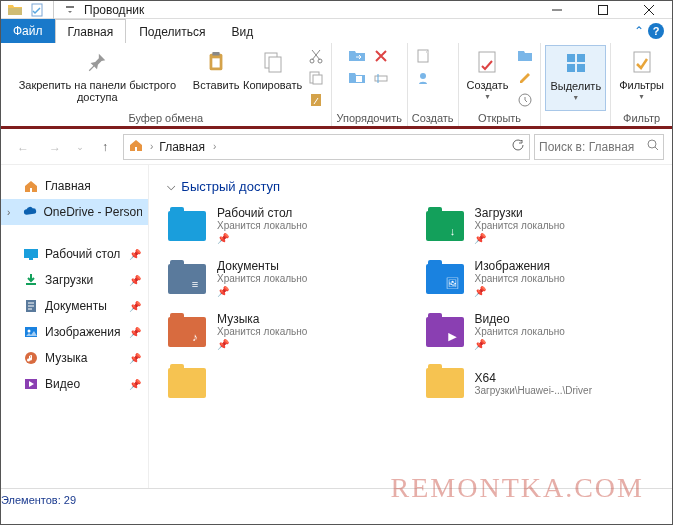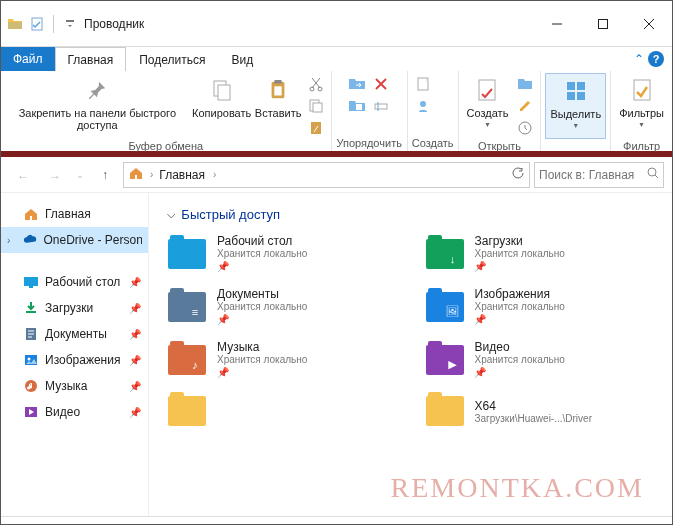--- a/index.html
+++ b/index.html
@@ -6,7 +6,7 @@
 body { width: 673px; height: 525px; background: #fff; border: 1px solid #555; font-size: 12px; color: #222; overflow: hidden; position: relative; }
 
 
-.titlebar { height: 46px; display: flex; align-items: center; background: #fff; border-bottom: 1px solid #ddd; }
+.titlebar { height: 18px; display: flex; align-items: center; background: #fff; border-bottom: 1px solid #ddd; }
 .titlebar .qat { display: flex; gap: 2px; padding: 0 4px; align-items: center; }
 .titlebar .qat-icon { width: 20px; height: 20px; display: flex; align-items: center; justify-content: center; }
 .titlebar .divider { width: 1px; height: 18px; background: #ccc; margin: 0 4px; }

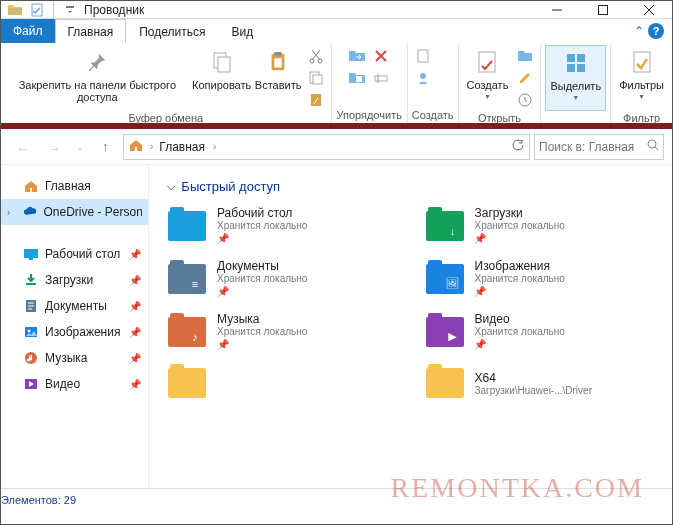--- a/index.html
+++ b/index.html
@@ -24,7 +24,7 @@
 .tabstrip .help { width: 16px; height: 16px; border-radius: 50%; background: #1979ca; color: #fff; display: flex; align-items: center; justify-content: center; font-size: 11px; font-weight: bold; }
 
 
-.ribbon { height: 86px; background: #fff; border-bottom: 6px solid #7f1d1d; display: flex; }
+.ribbon { height: 86px; background: #fff; border-bottom: 3px solid #7f1d1d; display: flex; }
 .ribbon-group { border-right: 1px solid #e3e3e3; display: flex; flex-direction: column; padding: 2px 4px 0 4px; }
 .ribbon-group-body { flex: 1; display: flex; align-items: flex-start; gap: 2px; }
 .ribbon-group-label { text-align: center; font-size: 11px; color: #555; padding: 1px 0 2px; }

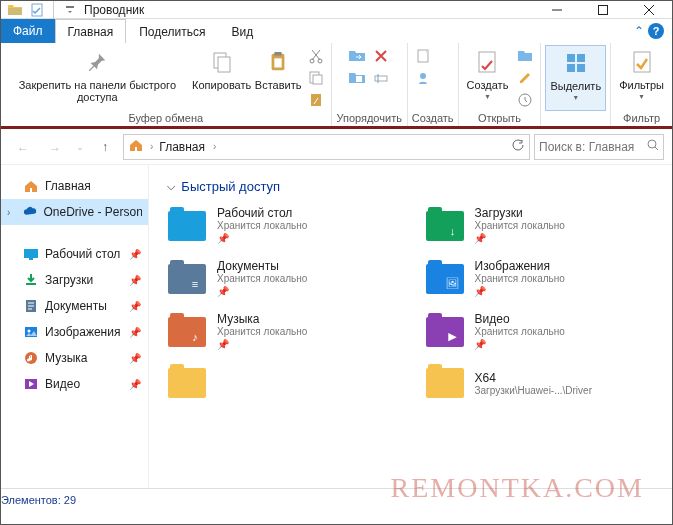--- a/index.html
+++ b/index.html
@@ -150,15 +150,6 @@
       </div>
       <div class="ribbon-btn-large">
         <span class="ico">
-            <svg width="24" height="24" viewBox="0 0 24 24">
-              <rect x="4" y="3" width="12" height="15" fill="#fff" stroke="#aaa"></rect>
-              <rect x="8" y="7" width="12" height="15" fill="#fff" stroke="#aaa"></rect>
-            </svg>
-          </span>
-        <span>Копировать</span>
-      </div>
-      <div class="ribbon-btn-large">
-        <span class="ico">
             <svg width="22" height="24" viewBox="0 0 24 24">
               <rect x="5" y="3" width="14" height="18" rx="2" fill="#d4a24a"></rect>
               <rect x="8" y="1" width="8" height="4" rx="1" fill="#888"></rect>
@@ -166,6 +157,15 @@
             </svg>
           </span>
         <span>Вставить</span>
+      </div>
+      <div class="ribbon-btn-large">
+        <span class="ico">
+            <svg width="24" height="24" viewBox="0 0 24 24">
+              <rect x="4" y="3" width="12" height="15" fill="#fff" stroke="#aaa"></rect>
+              <rect x="8" y="7" width="12" height="15" fill="#fff" stroke="#aaa"></rect>
+            </svg>
+          </span>
+        <span>Копировать</span>
       </div>
       <div class="ribbon-col">
         <div class="ribbon-btn-small">

